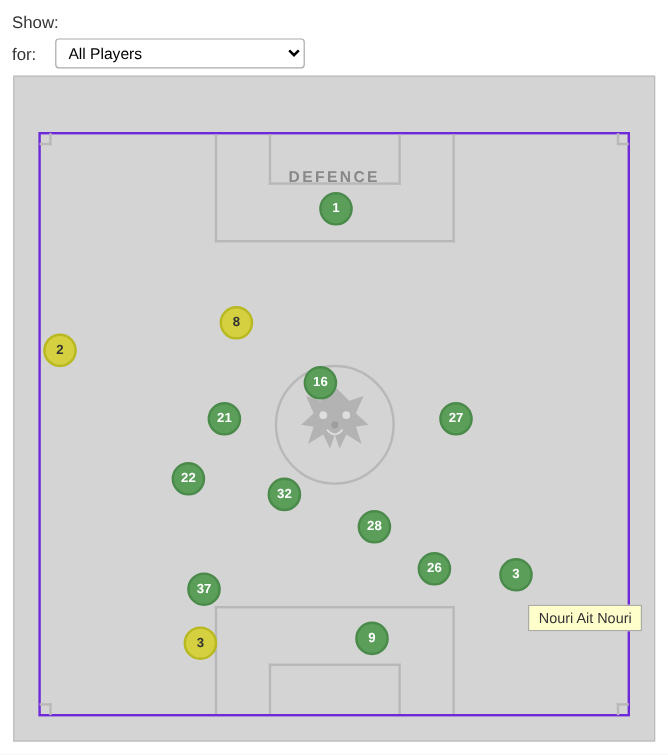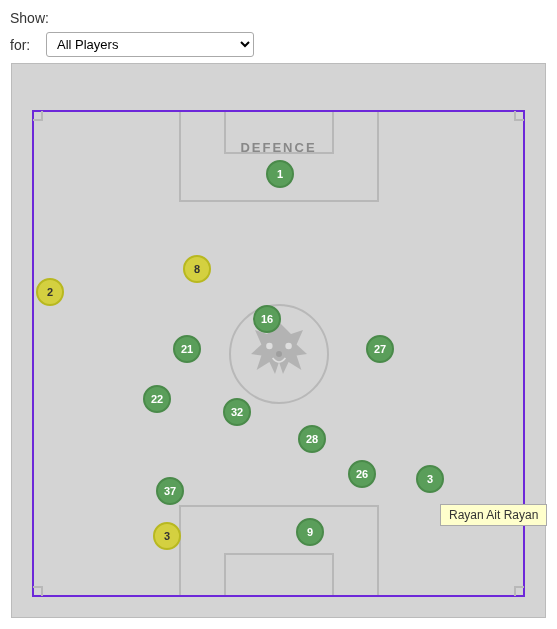--- a/index.html
+++ b/index.html
@@ -242,7 +242,7 @@
     <div class="player player-green" style="left: 158px; top: 427px;">37</div>
     <div class="player player-yellow" style="left: 155px; top: 472px;">3</div>
     <div class="player player-green" style="left: 298px; top: 468px;">9</div>
-    <div class="tooltip" style="left: 428px; top: 440px;">Rayan Ait Rayan</div>
+    <div class="tooltip" style="left: 428px; top: 440px;">Nouri Ait Nouri</div>
   </div>
 
 </body></html>

